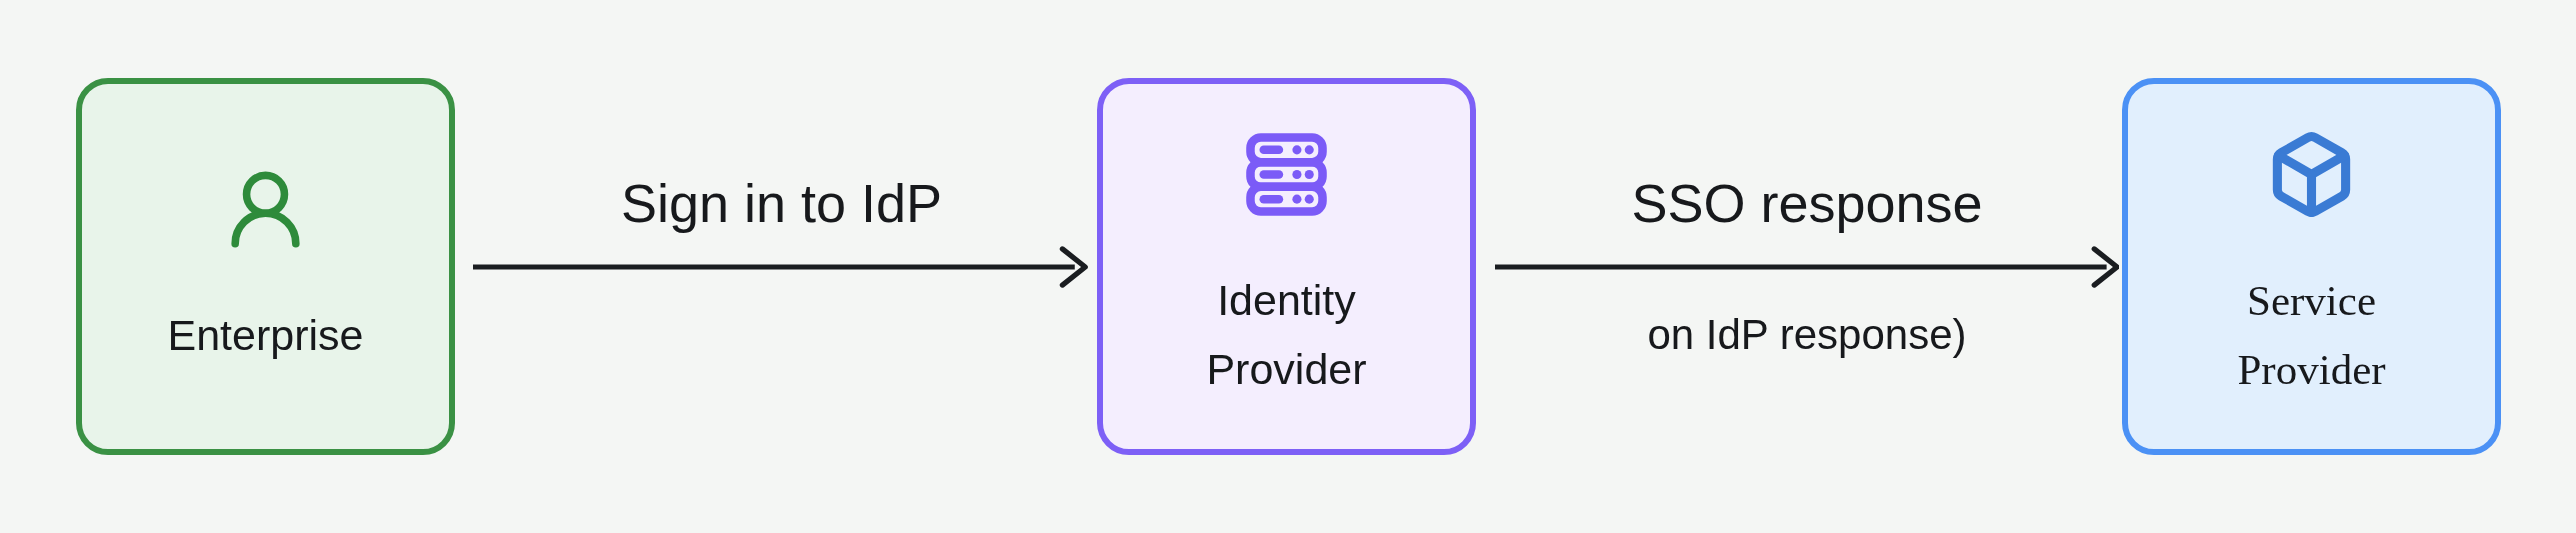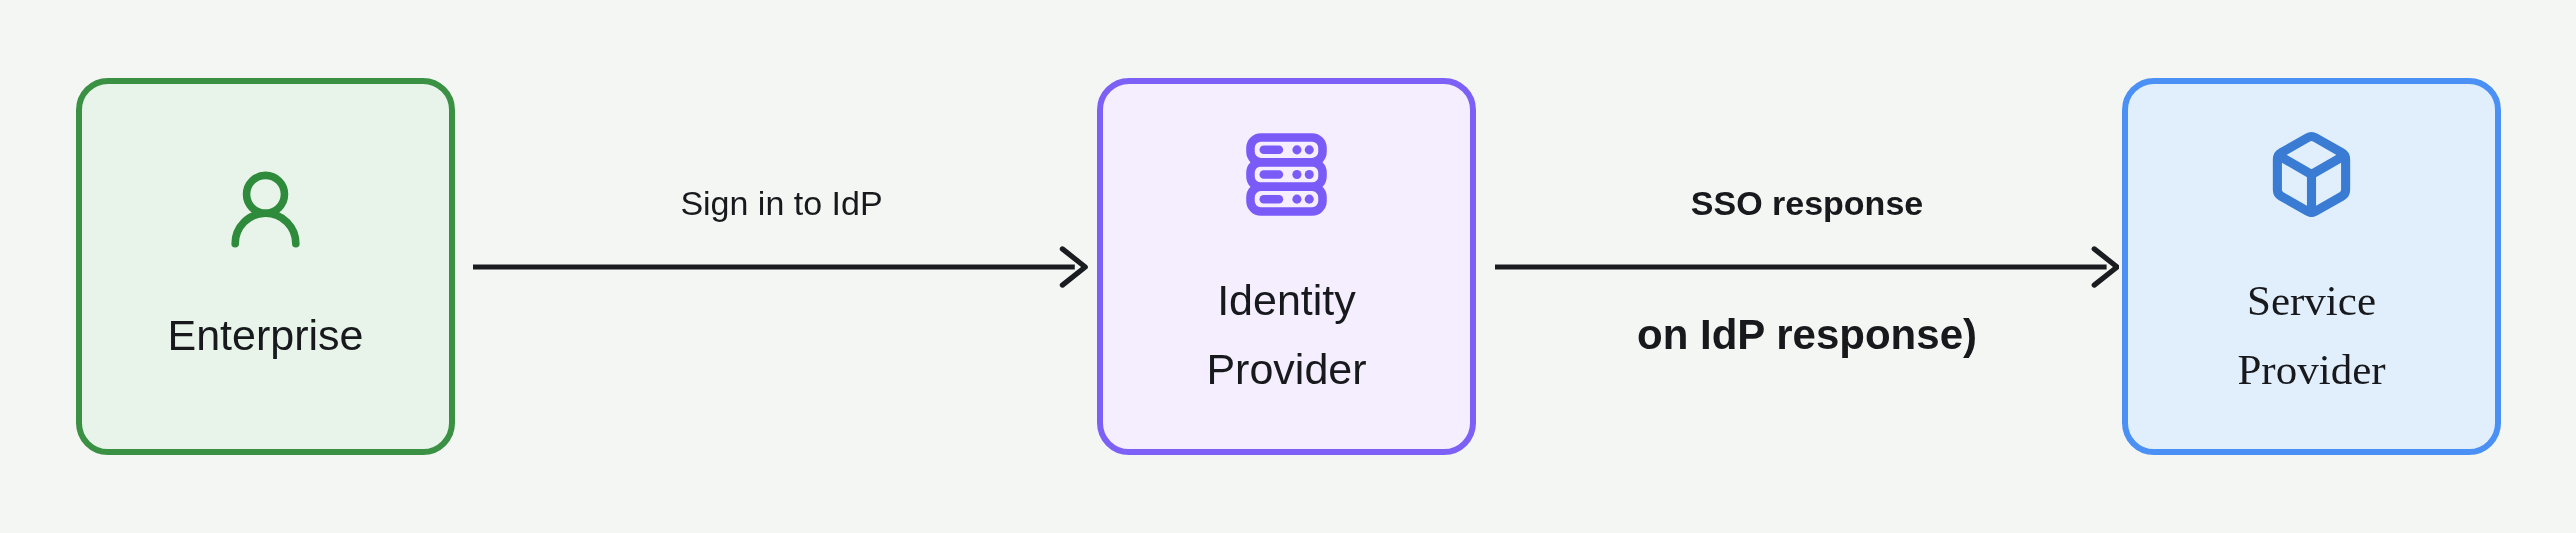--- a/index.html
+++ b/index.html
@@ -48,7 +48,7 @@
     position: absolute;
     top: 179px;
     color: var(--text, #17191c);
-    font-size: 34px;
+    font-size: 54px;
     line-height: 48px;
     text-align: center;
     white-space: nowrap;

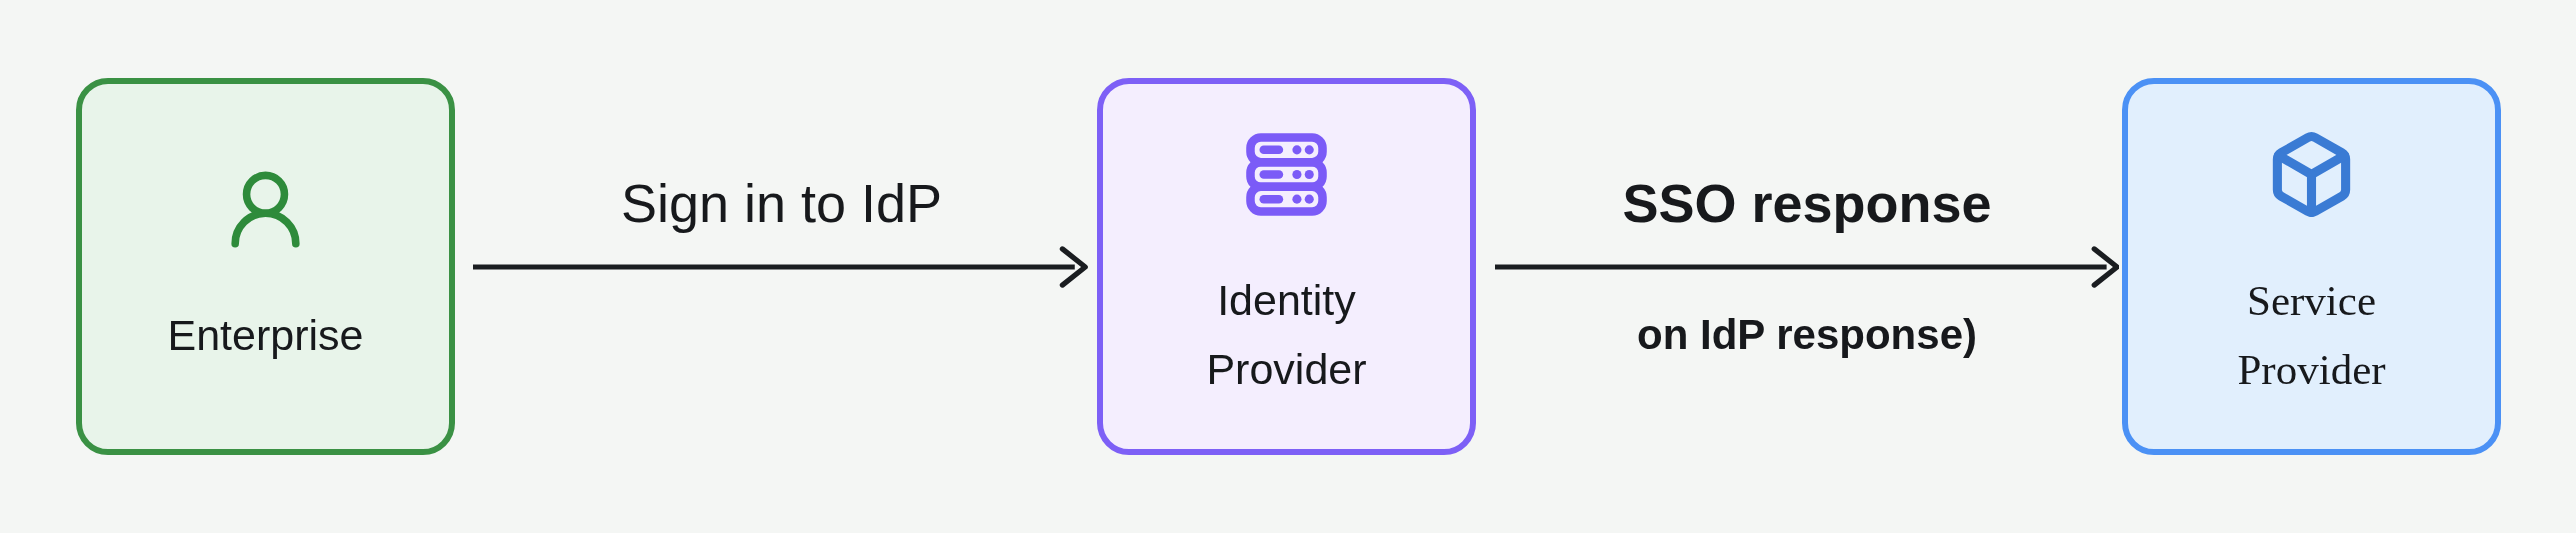--- a/index.html
+++ b/index.html
@@ -68,7 +68,7 @@
   .arrow-1 { left: 473px; }
   .arrow-2 { left: 1495px; }
   .elabel-1 { left: 473px; width: 617px; }
-  .elabel-2 { left: 1495px; width: 624px; font-weight: bold; }
+  .elabel-2 { left: 1495px; width: 624px; }
 </style>
 </head>
 <body>

